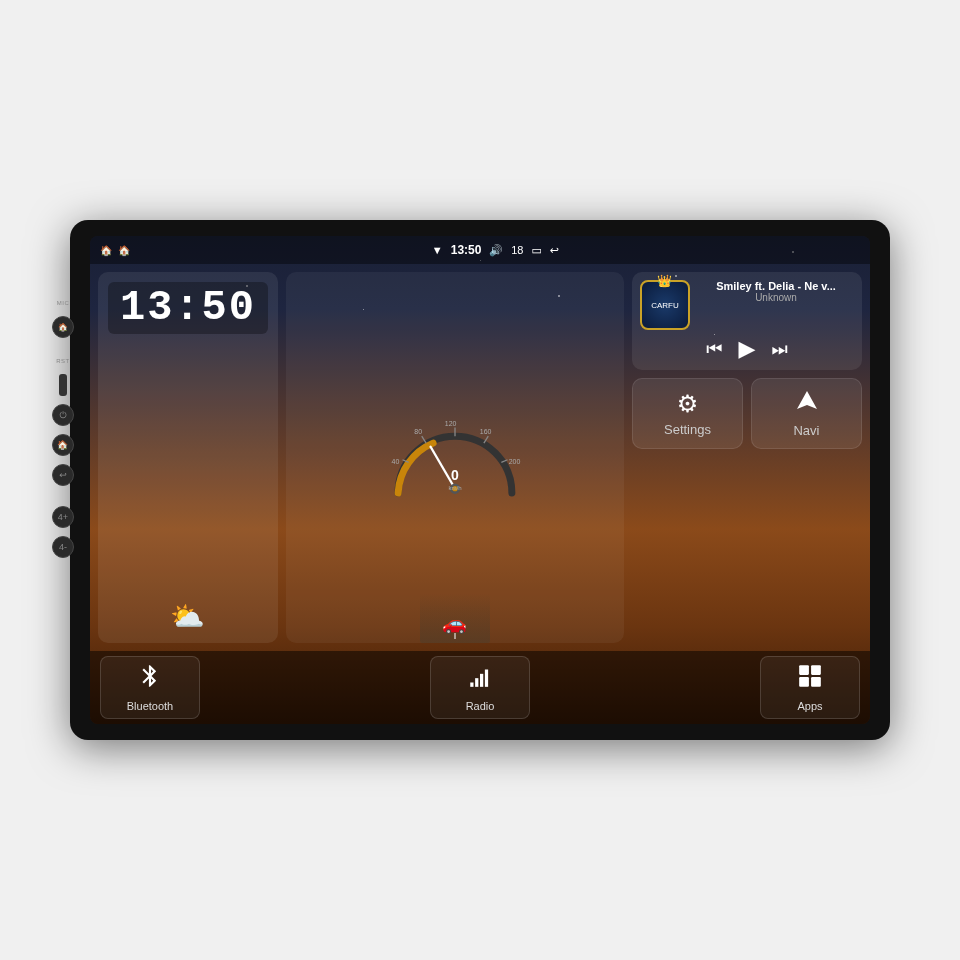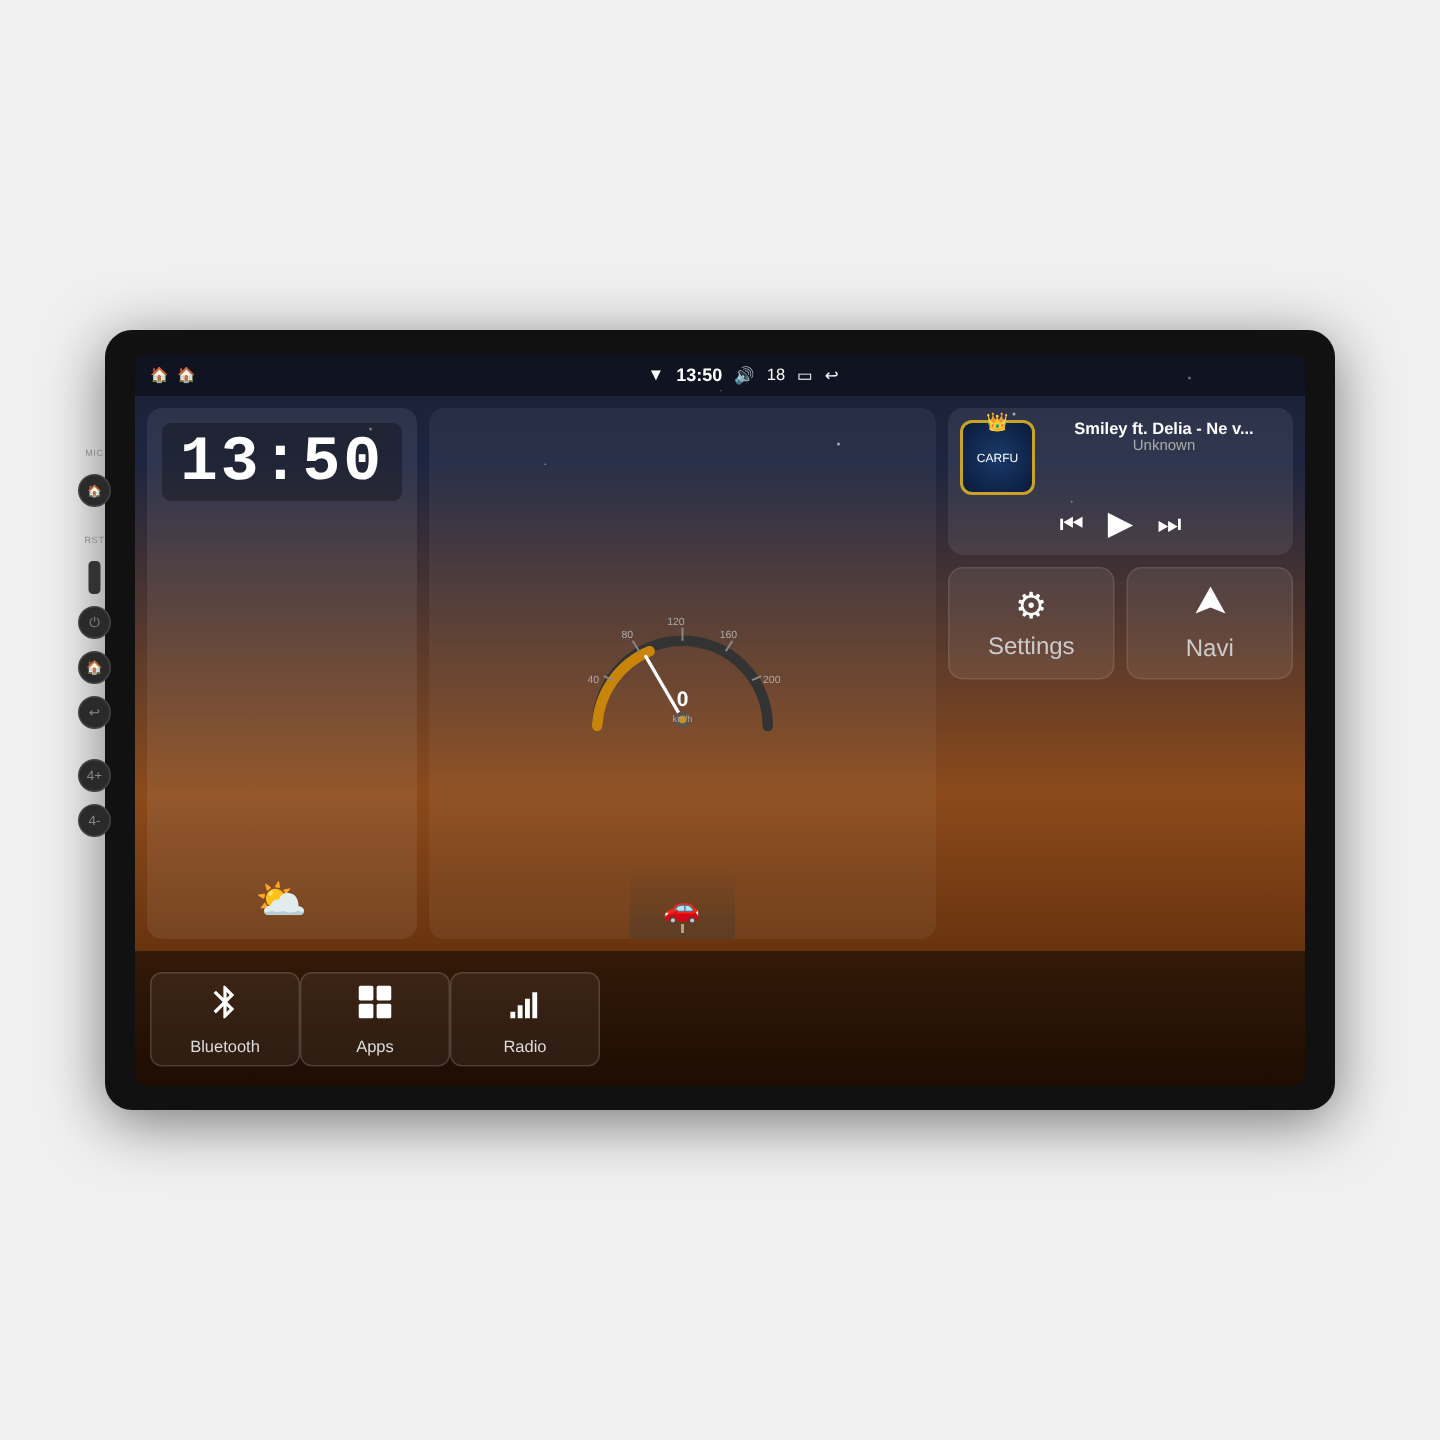--- a/index.html
+++ b/index.html
@@ -308,7 +308,7 @@
     }
     .widget-btn-label {
       color: #ccc;
-      font-size: 16px;
+      font-size: 13px;
     }
 
     

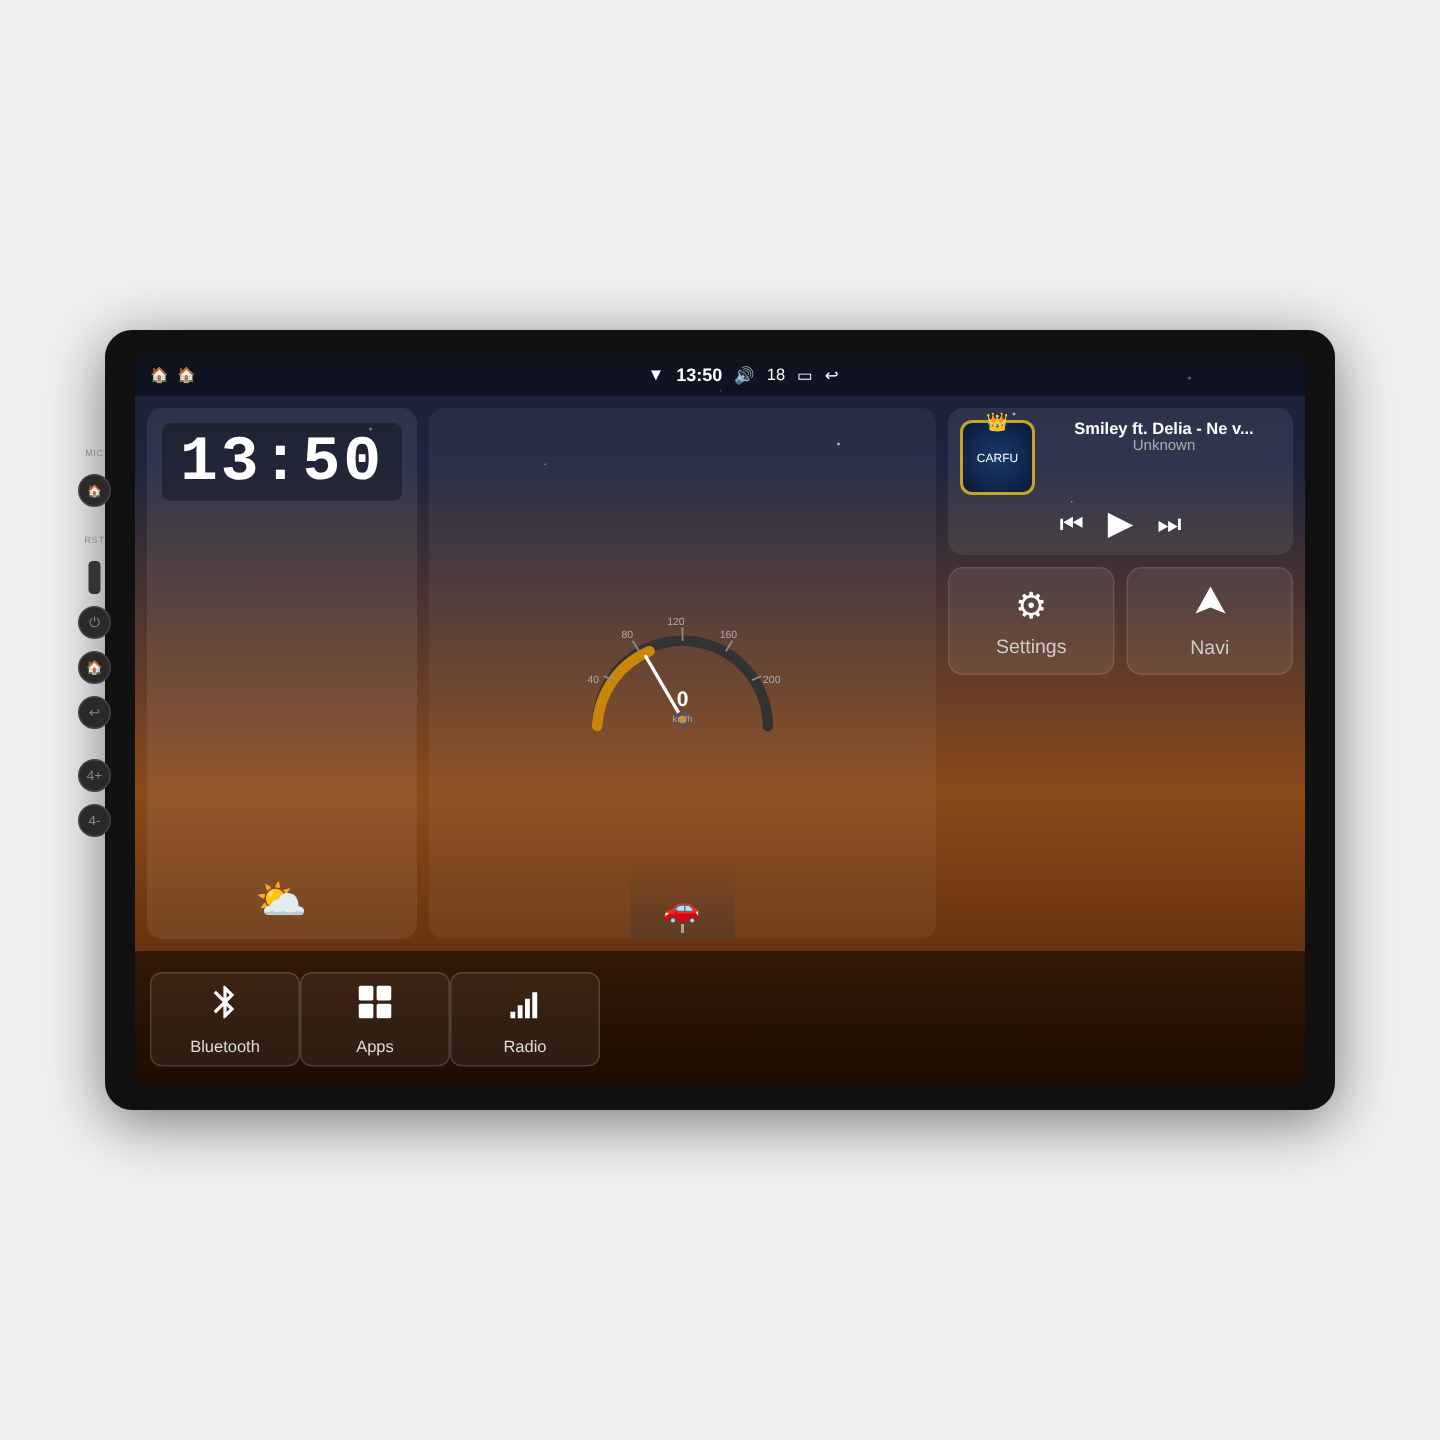--- a/index.html
+++ b/index.html
@@ -322,11 +322,11 @@
 
     
     .app-bar {
-      height: 90px;
+      height: 73px;
       background: rgba(0,0,0,0.5);
       display: flex;
       align-items: center;
-      justify-content: flex-start;
+      justify-content: space-between;
       padding: 0 10px;
       flex-shrink: 0;
     }

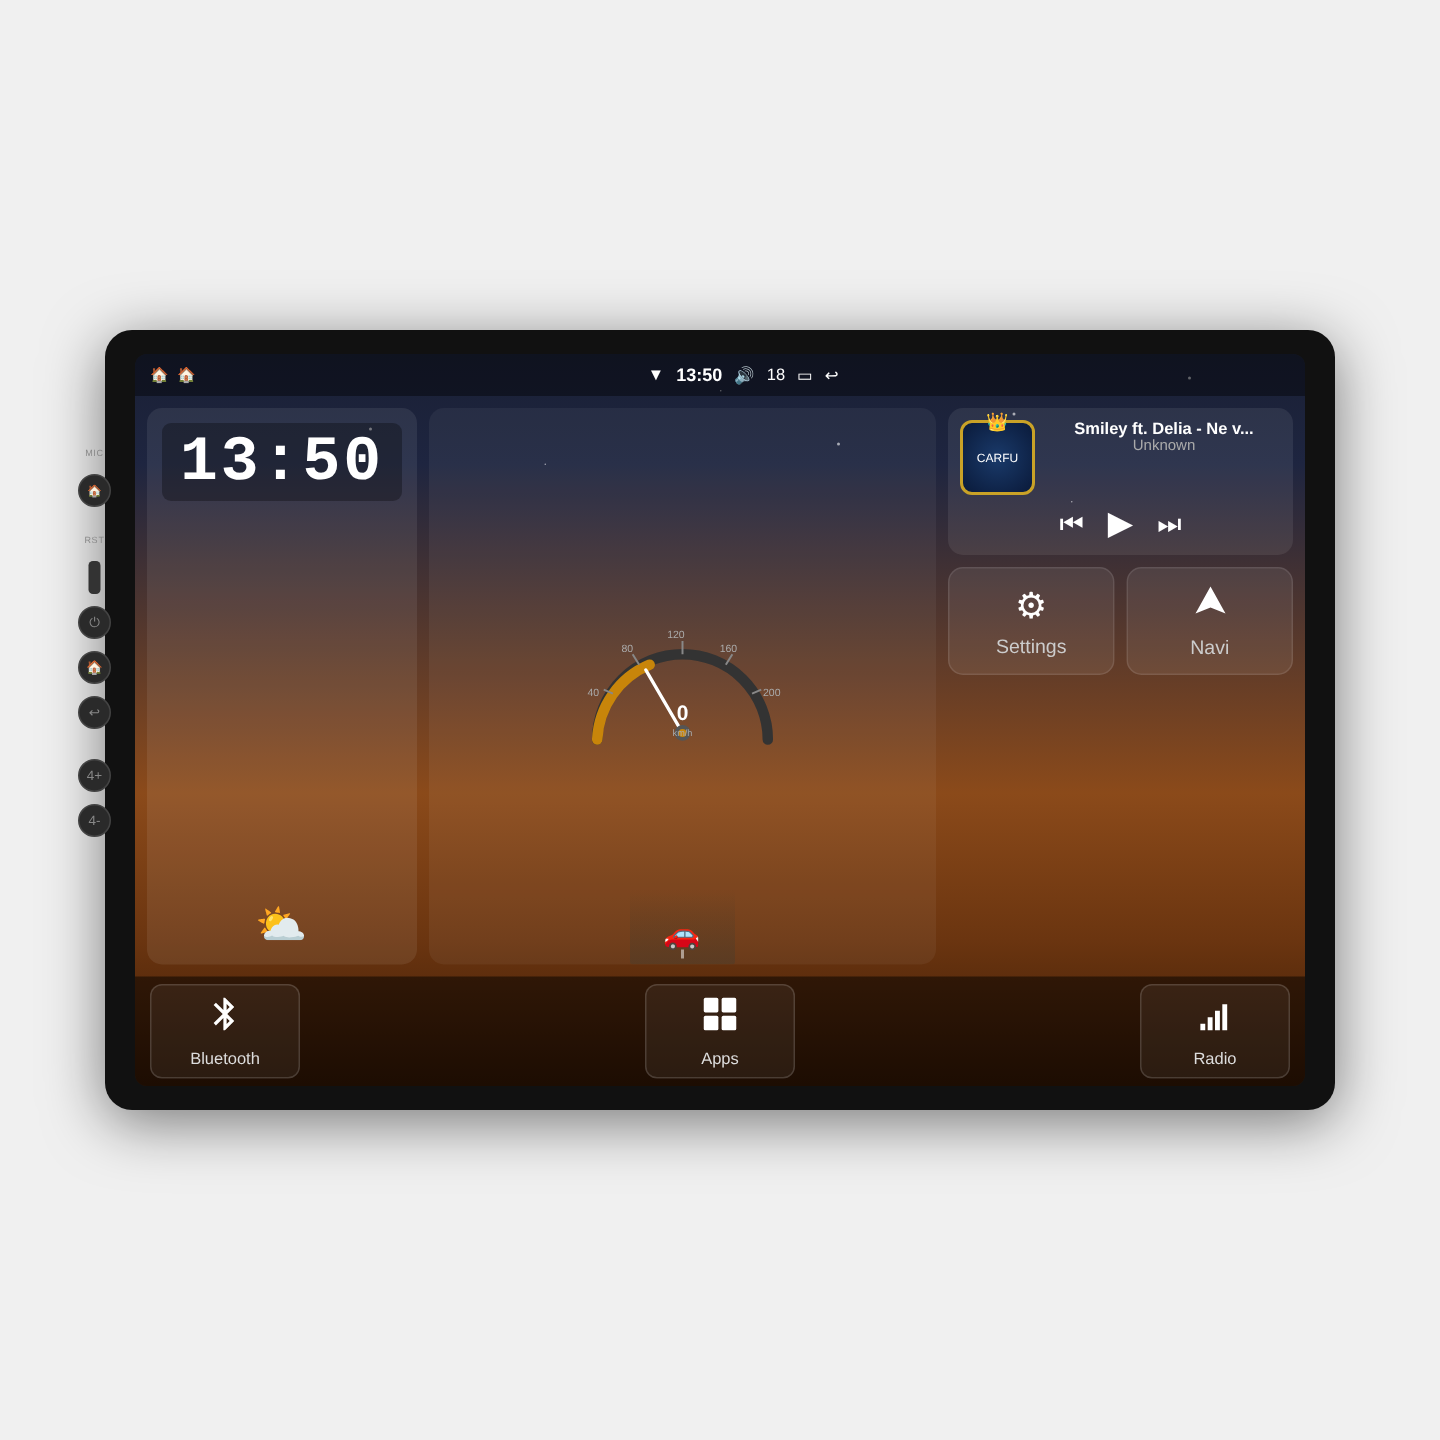--- a/index.html
+++ b/index.html
@@ -506,6 +506,18 @@
         <div class="app-item">
           <span class="app-icon">
             <svg width="26" height="26" viewBox="0 0 24 24" fill="#fff">
+              <rect x="3" y="18" width="3" height="4"></rect>
+              <rect x="7.5" y="14" width="3" height="8"></rect>
+              <rect x="12" y="10" width="3" height="12"></rect>
+              <rect x="16.5" y="6" width="3" height="16"></rect>
+            </svg>
+          </span>
+          <span class="app-label">Radio</span>
+        </div>
+
+        <div class="app-item">
+          <span class="app-icon">
+            <svg width="26" height="26" viewBox="0 0 24 24" fill="#fff">
               <rect x="2" y="2" width="9" height="9" rx="1"></rect>
               <rect x="13" y="2" width="9" height="9" rx="1"></rect>
               <rect x="2" y="13" width="9" height="9" rx="1"></rect>
@@ -515,18 +527,6 @@
           <span class="app-label">Apps</span>
         </div>
 
-        <div class="app-item">
-          <span class="app-icon">
-            <svg width="26" height="26" viewBox="0 0 24 24" fill="#fff">
-              <rect x="3" y="18" width="3" height="4"></rect>
-              <rect x="7.5" y="14" width="3" height="8"></rect>
-              <rect x="12" y="10" width="3" height="12"></rect>
-              <rect x="16.5" y="6" width="3" height="16"></rect>
-            </svg>
-          </span>
-          <span class="app-label">Radio</span>
-        </div>
-
 
 
       </div>

